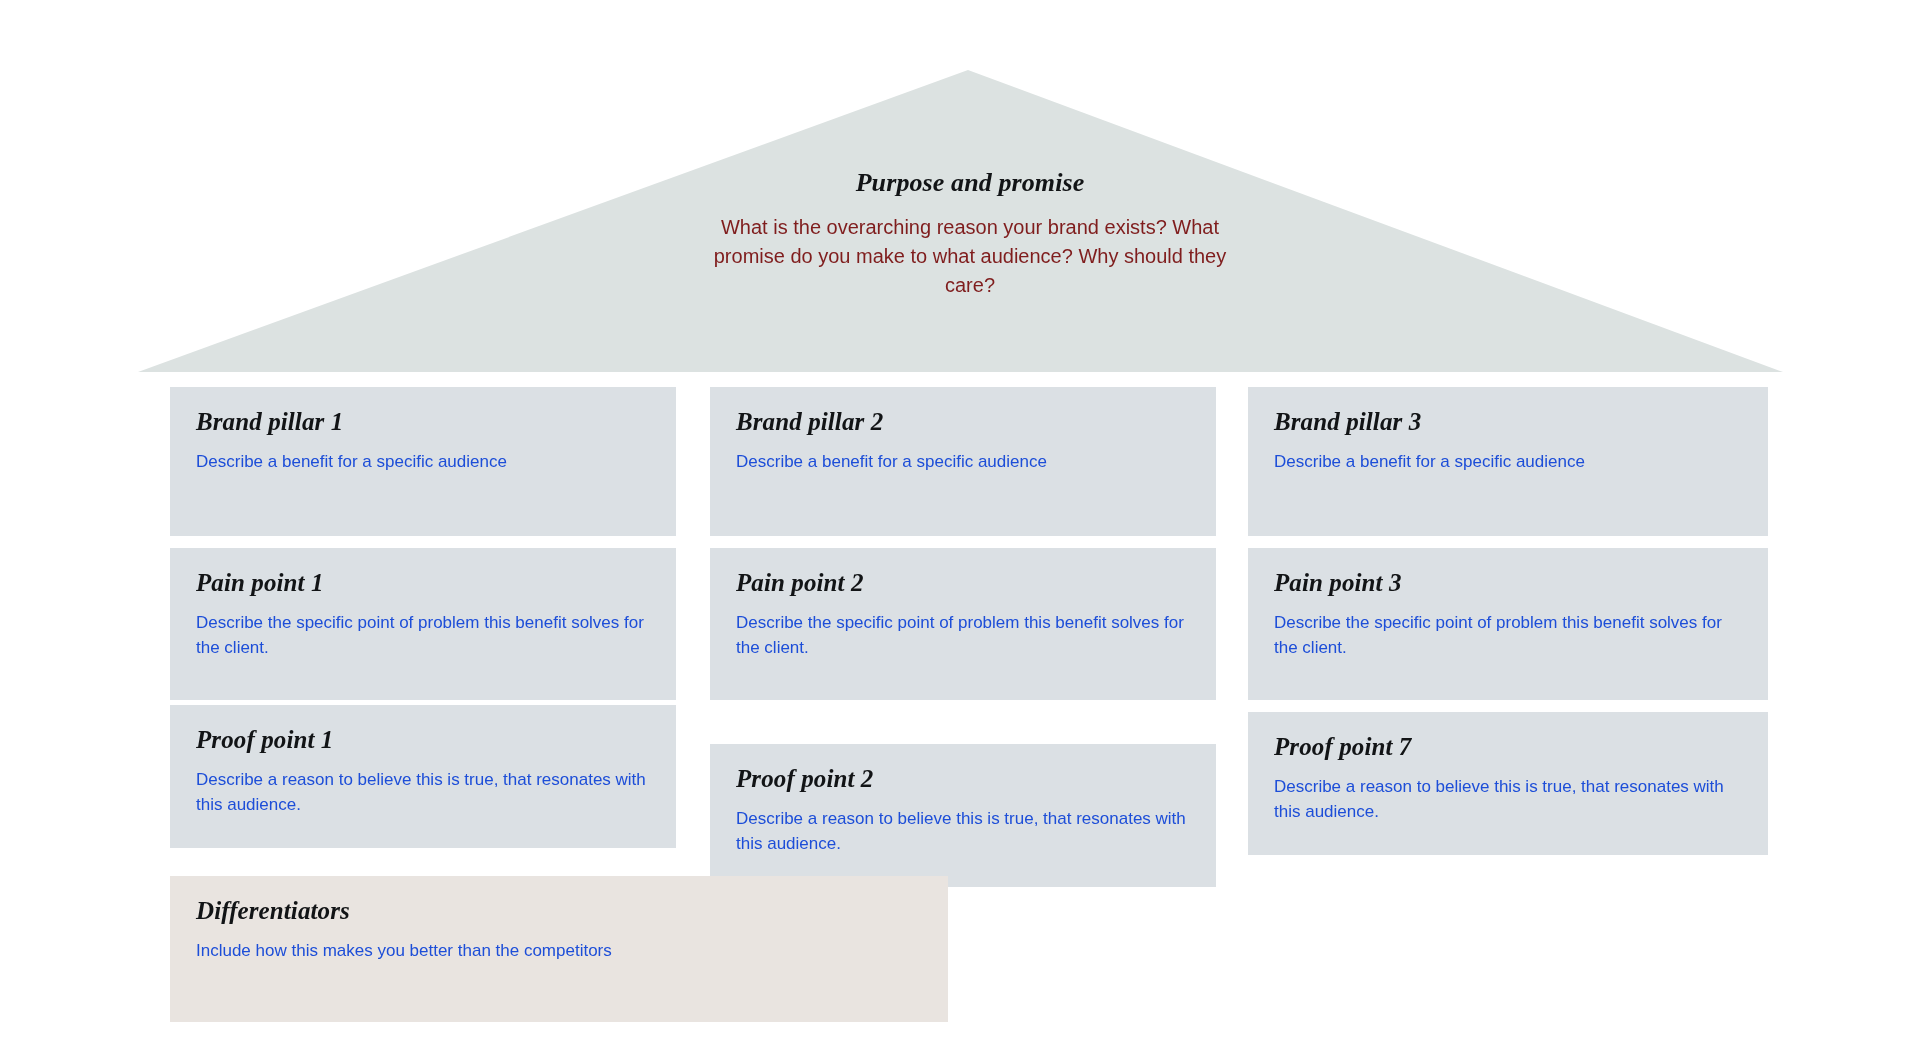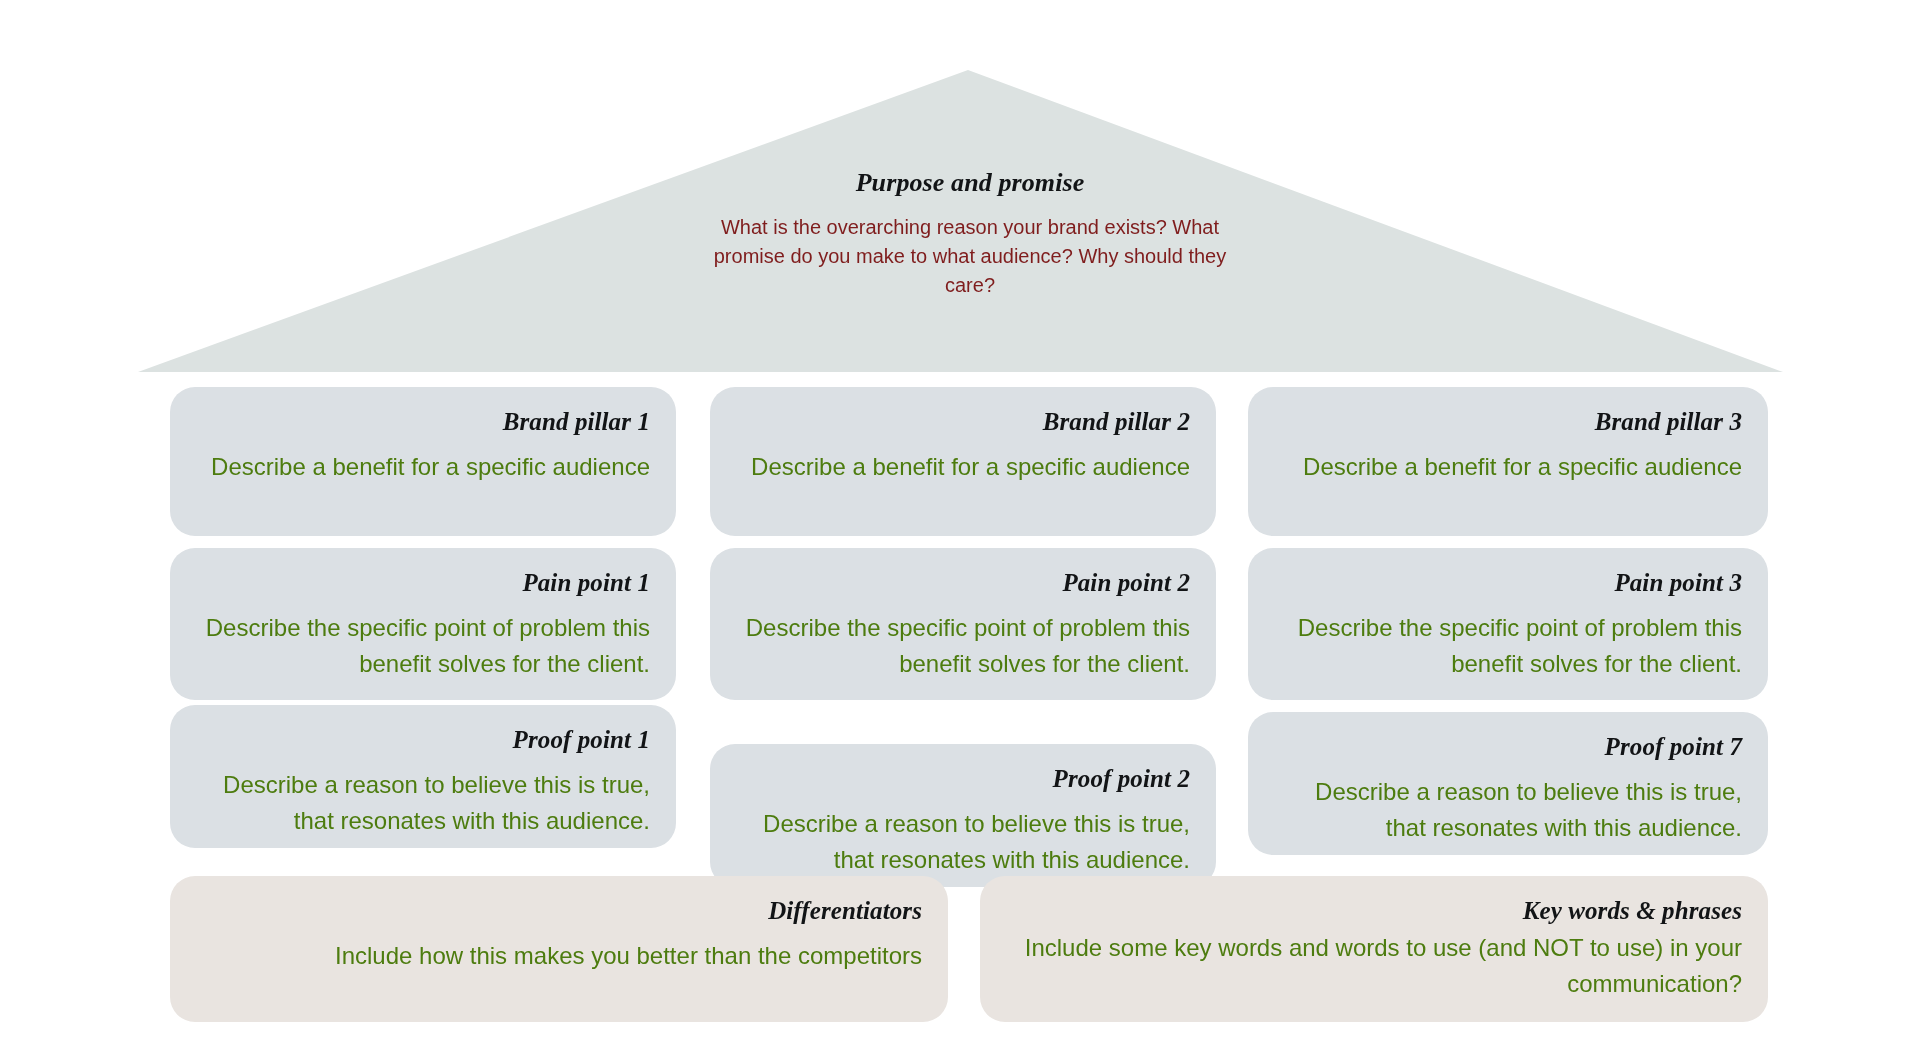--- a/index.html
+++ b/index.html
@@ -48,8 +48,7 @@
     position: absolute;
     box-sizing: border-box;
     padding: 20px 26px 0 26px;
-    text-align: right;
-    border-radius: 25px;
+    text-align: left;
   }
   .card.pillar   { background: #dbe0e4; }
   .card.found    { background: #e9e4e0; }

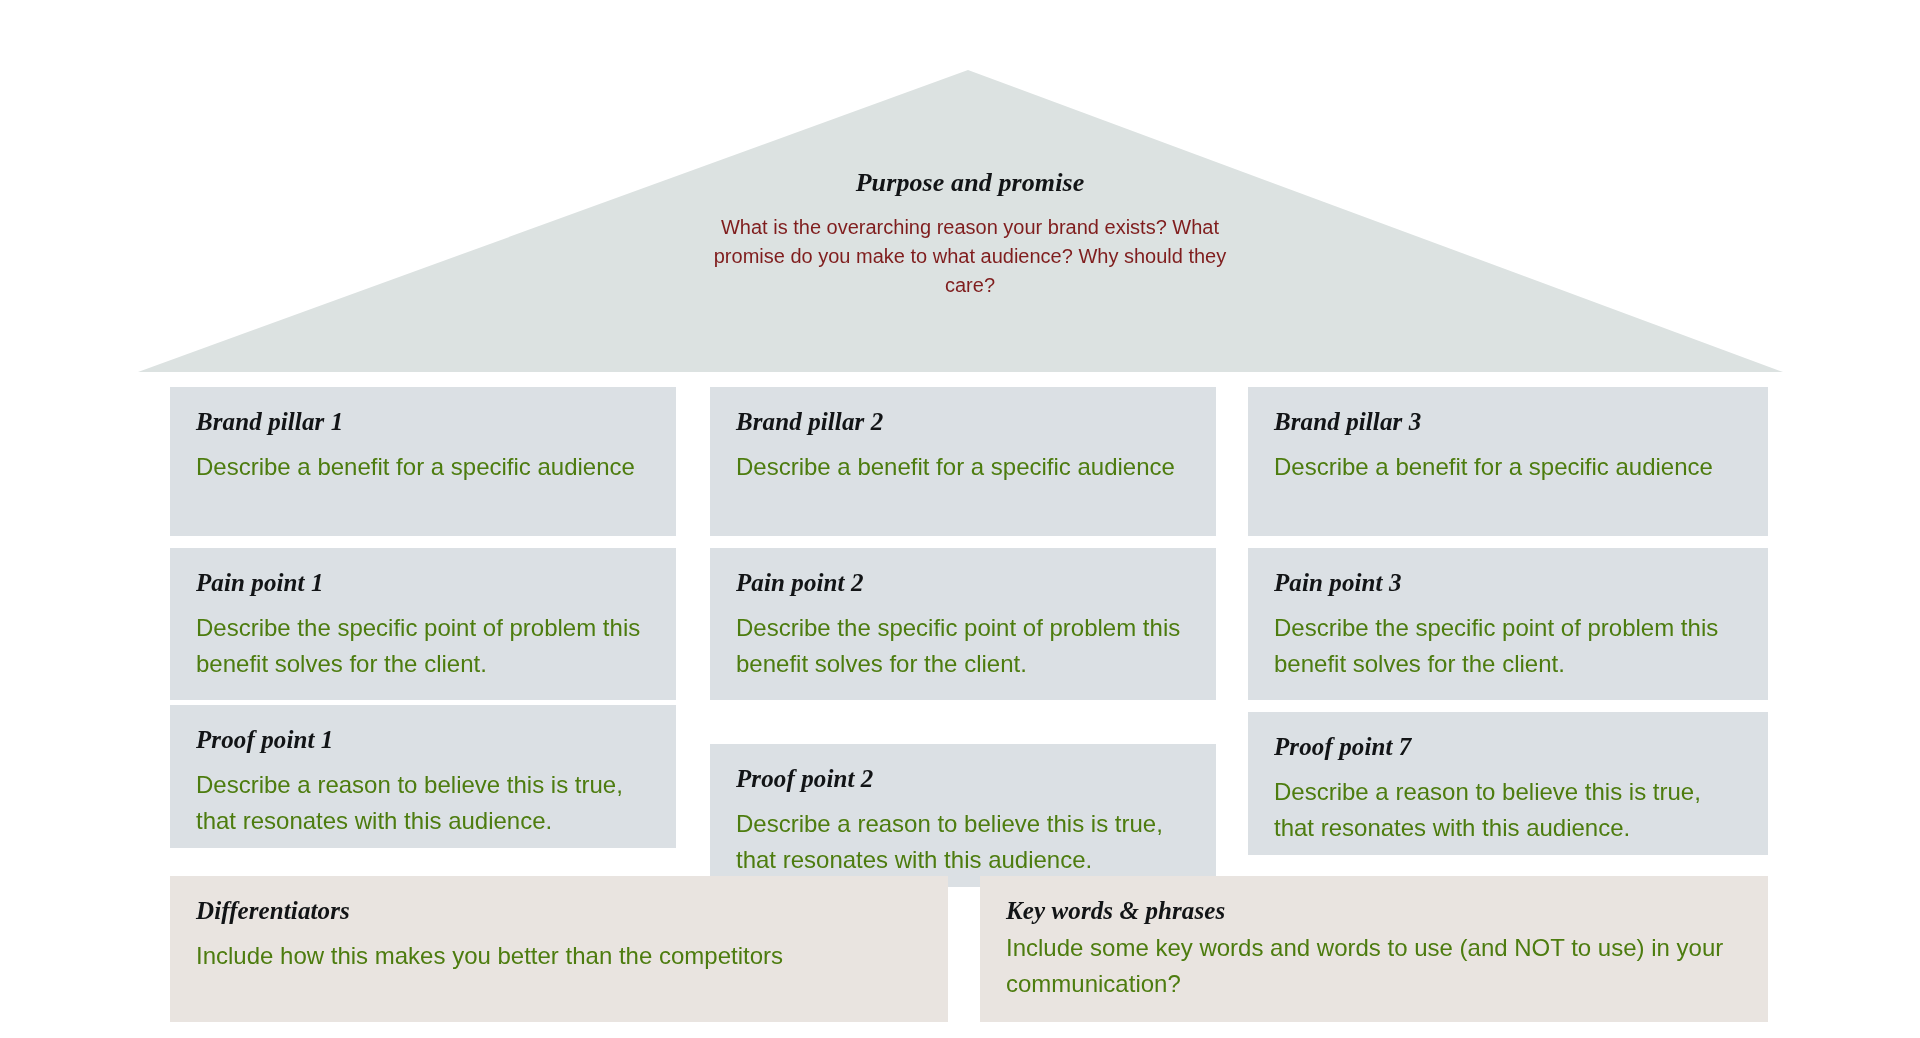--- a/index.html
+++ b/index.html
@@ -70,9 +70,9 @@
   }
   .desc {
     font-family: "Liberation Sans", sans-serif;
-    font-size: 24px;
+    font-size: 17px;
     line-height: 1.52;
-    color: #4d7c0f;
+    color: #1d4ed8;
     margin: 0;
     margin-top: 12px;
   }

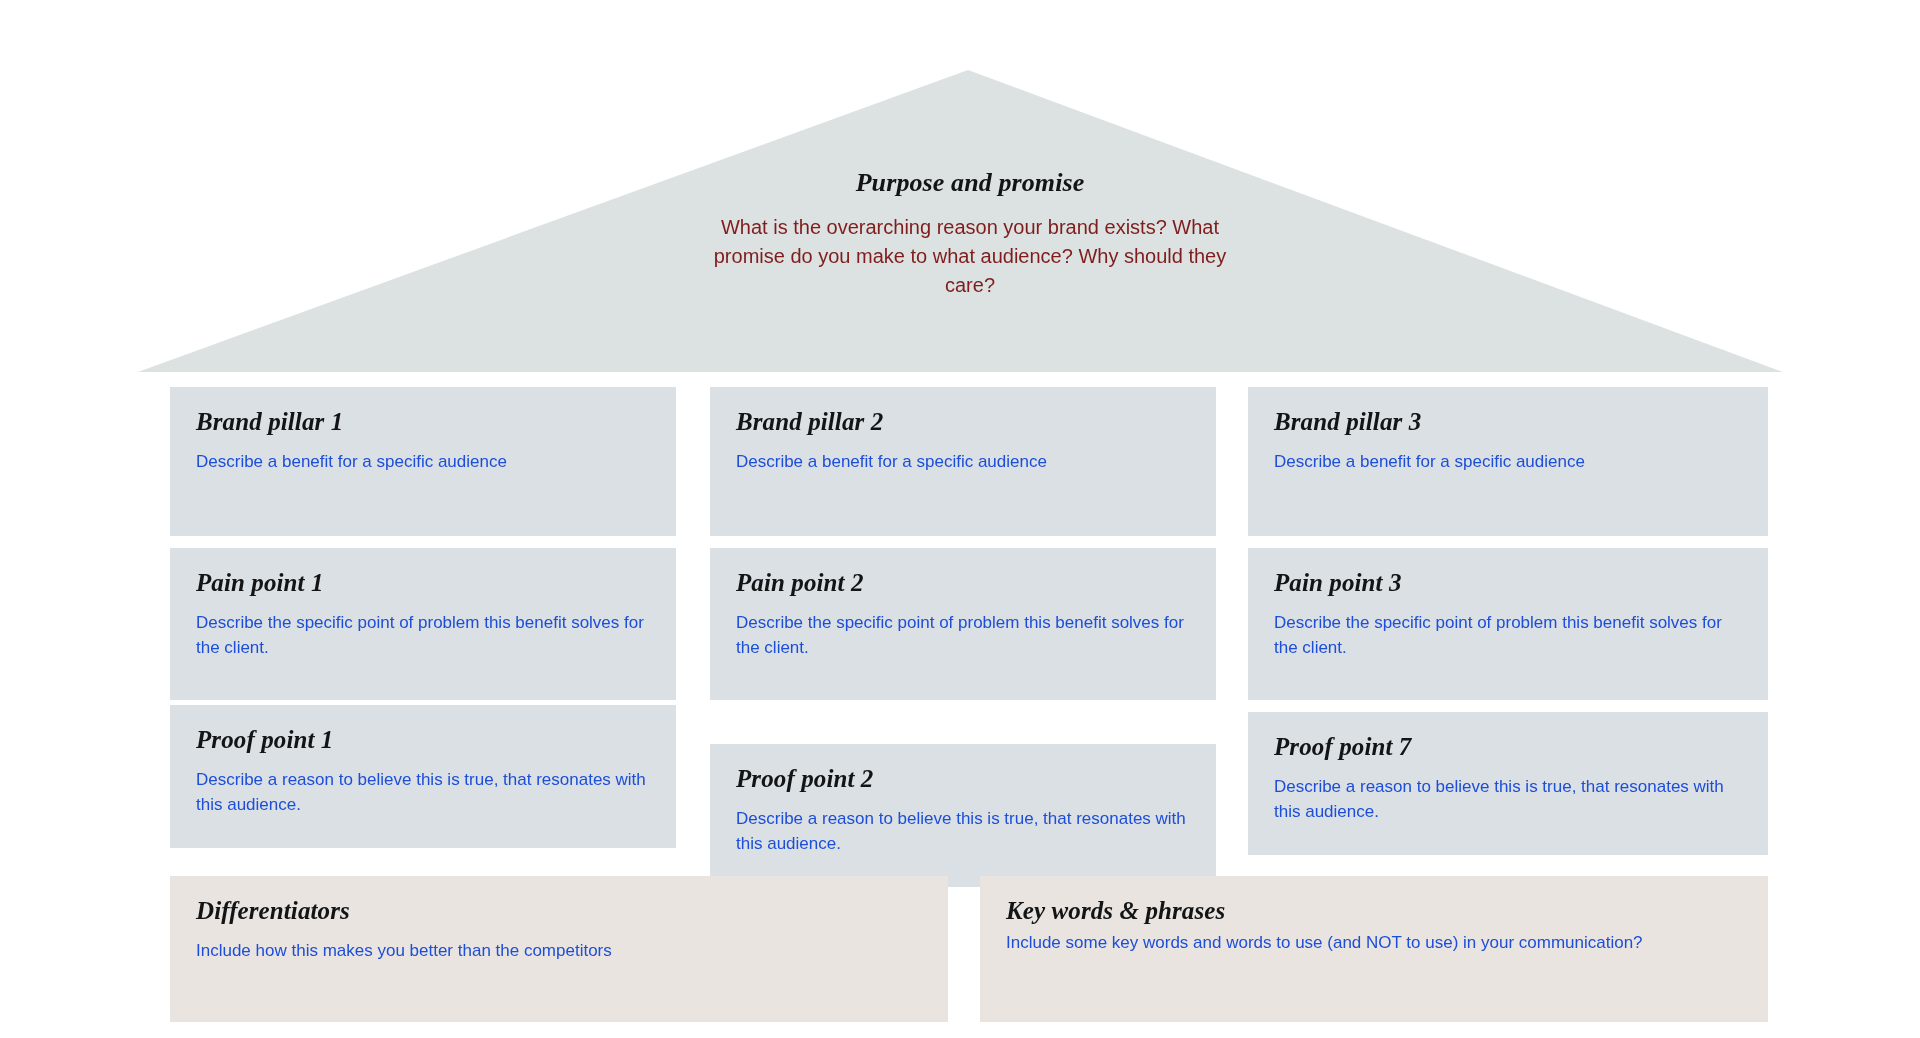--- a/index.html
+++ b/index.html
@@ -142,10 +142,6 @@
     <div class="title">Differentiators</div>
     <div class="desc">Include how this makes you better than the competitors</div>
   </div>
-  <div class="card found" style="left:980px; top:876px; width:788px; height:146px;">
-    <div class="title">Key words &amp; phrases</div>
-    <div class="desc tight">Include some key words and words to use (and NOT to use) in your communication?</div>
-  </div>
 
 </div>
 

